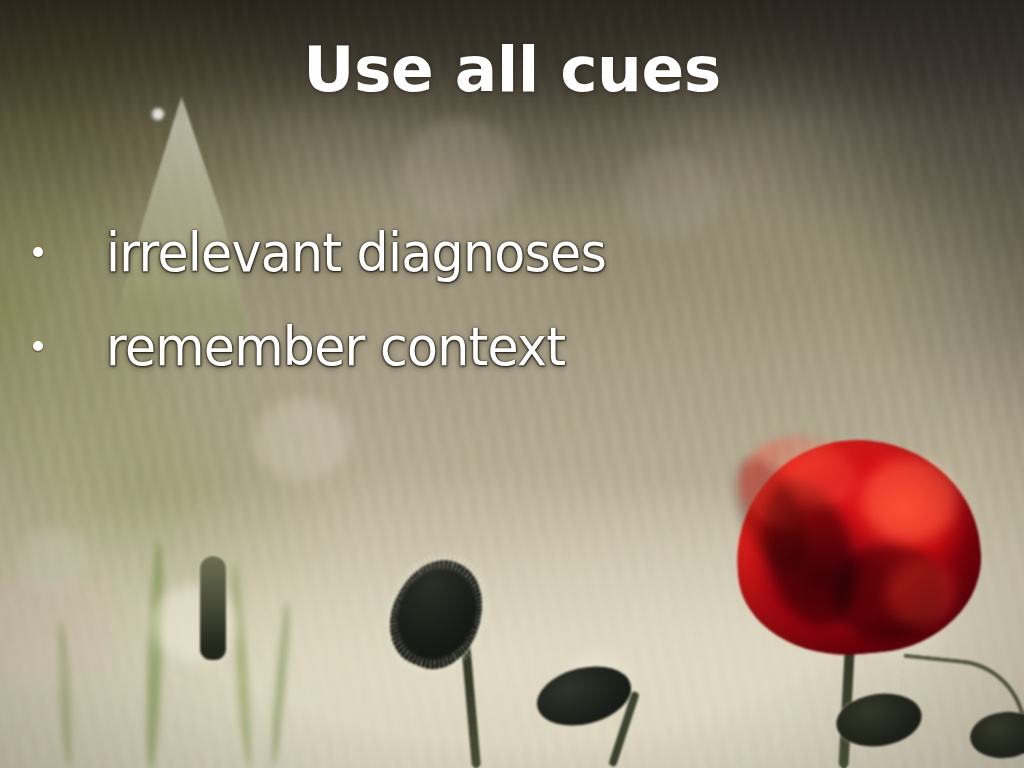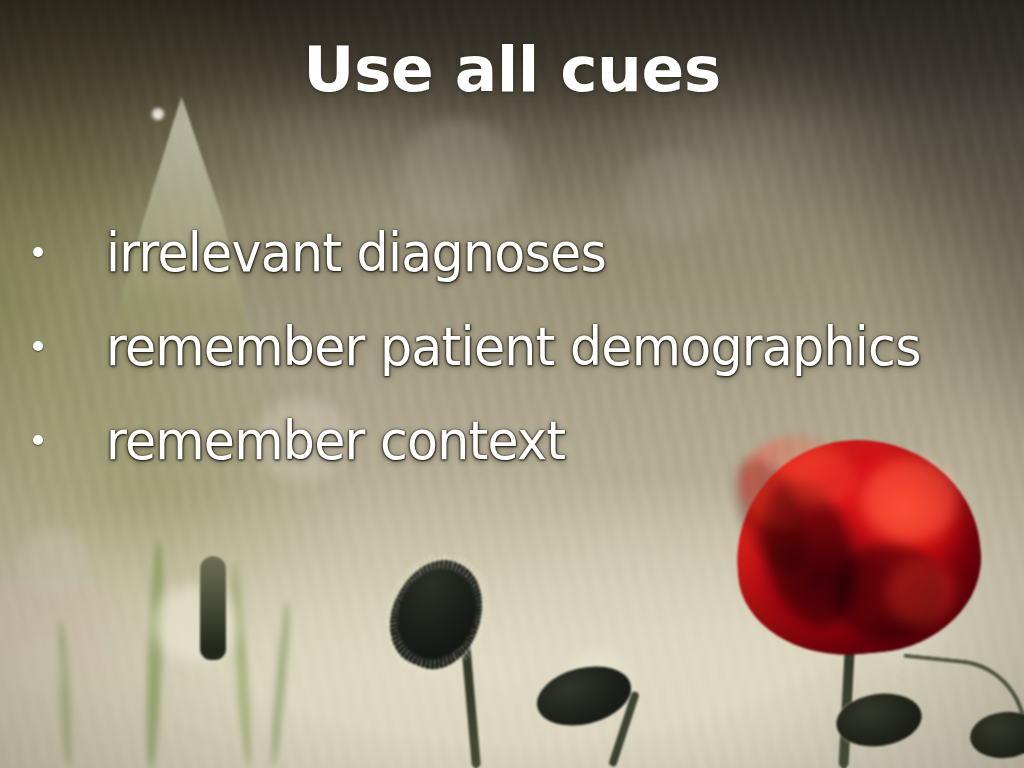--- a/index.html
+++ b/index.html
@@ -394,10 +394,6 @@
       </div>
 
 
-      <div class="bullet-row">
-        <span class="bullet-dot"></span>
-        <span class="bullet-text">remember patient demographics</span>
-      </div>
 
       <div class="bullet-row">
         <span class="bullet-dot"></span>

